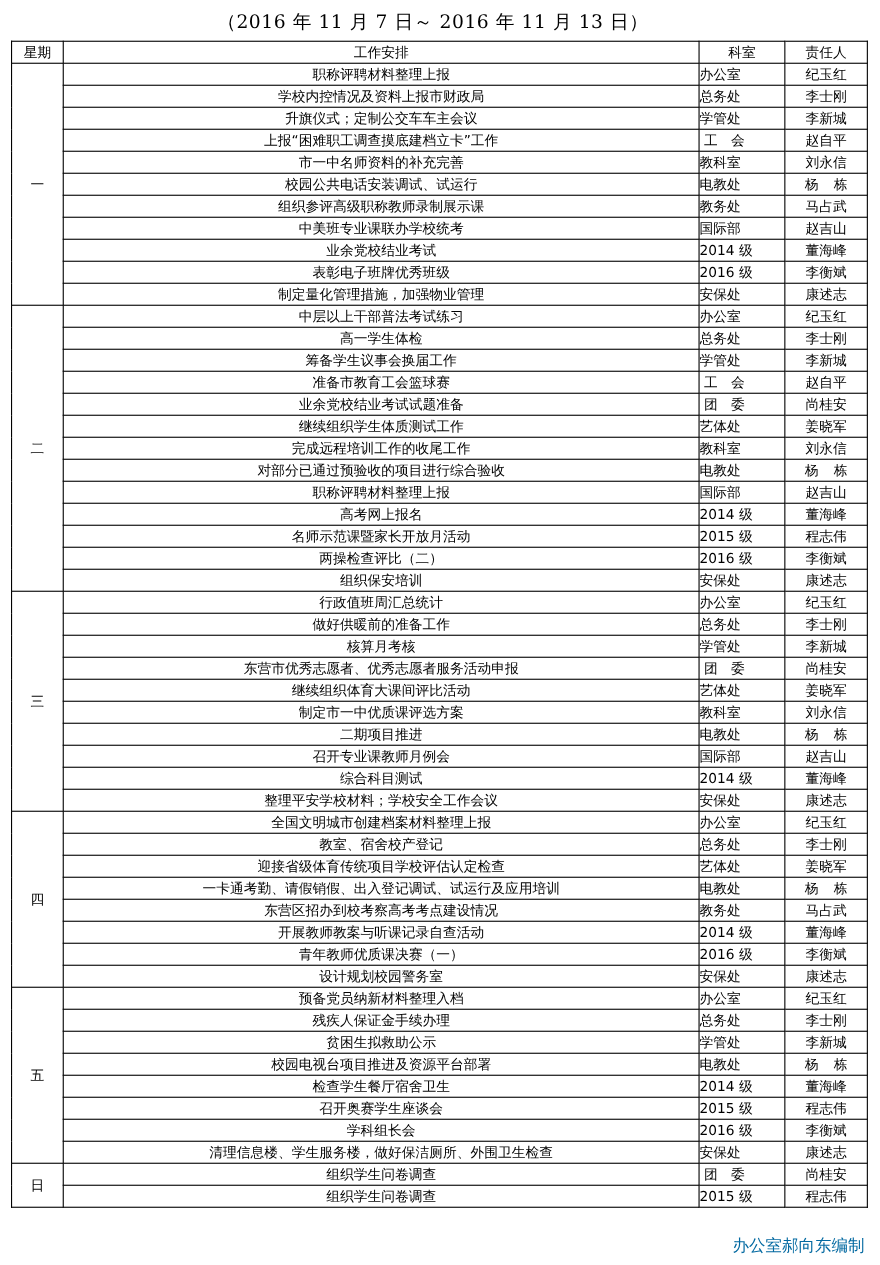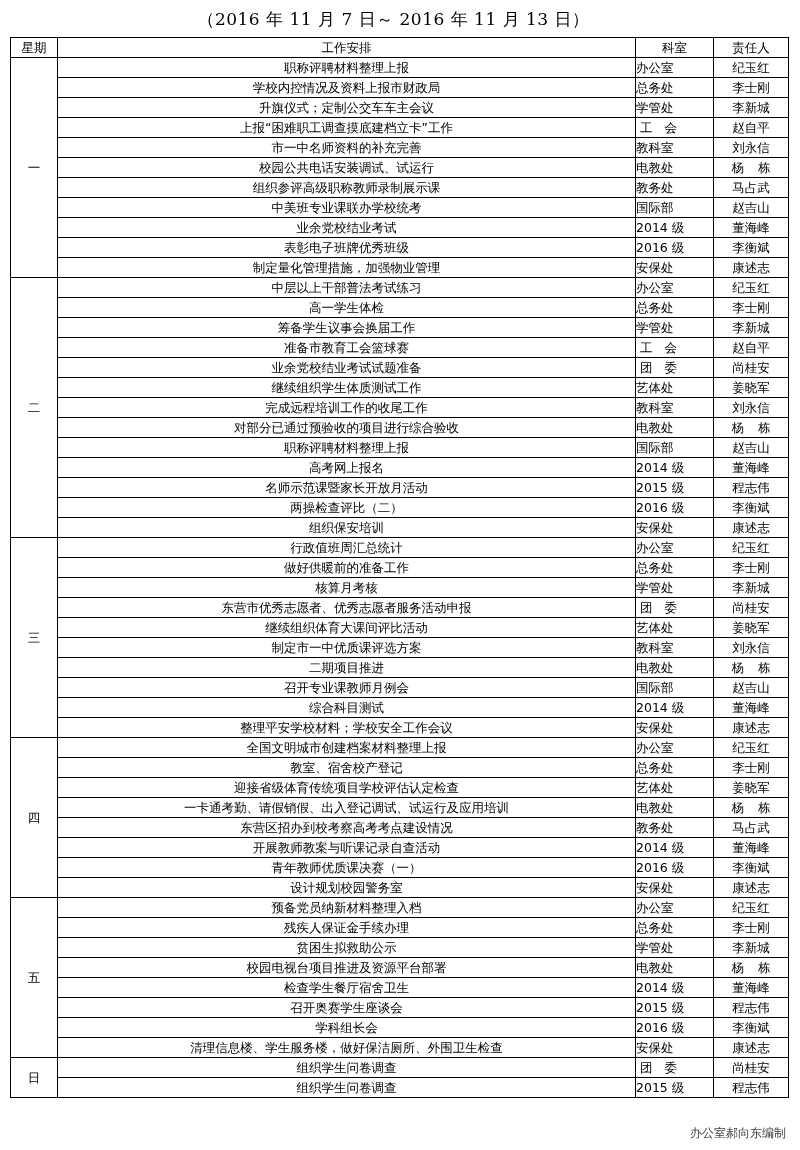--- a/index.html
+++ b/index.html
@@ -86,8 +86,8 @@
     position: absolute;
     right: 14px;
     bottom: 8px;
-    font-size: 12px;
-    color: #404040;
+    font-size: 15px;
+    color: #0369a1;
     font-family: "DejaVu Sans", "Liberation Sans", sans-serif;
   }
 </style>

